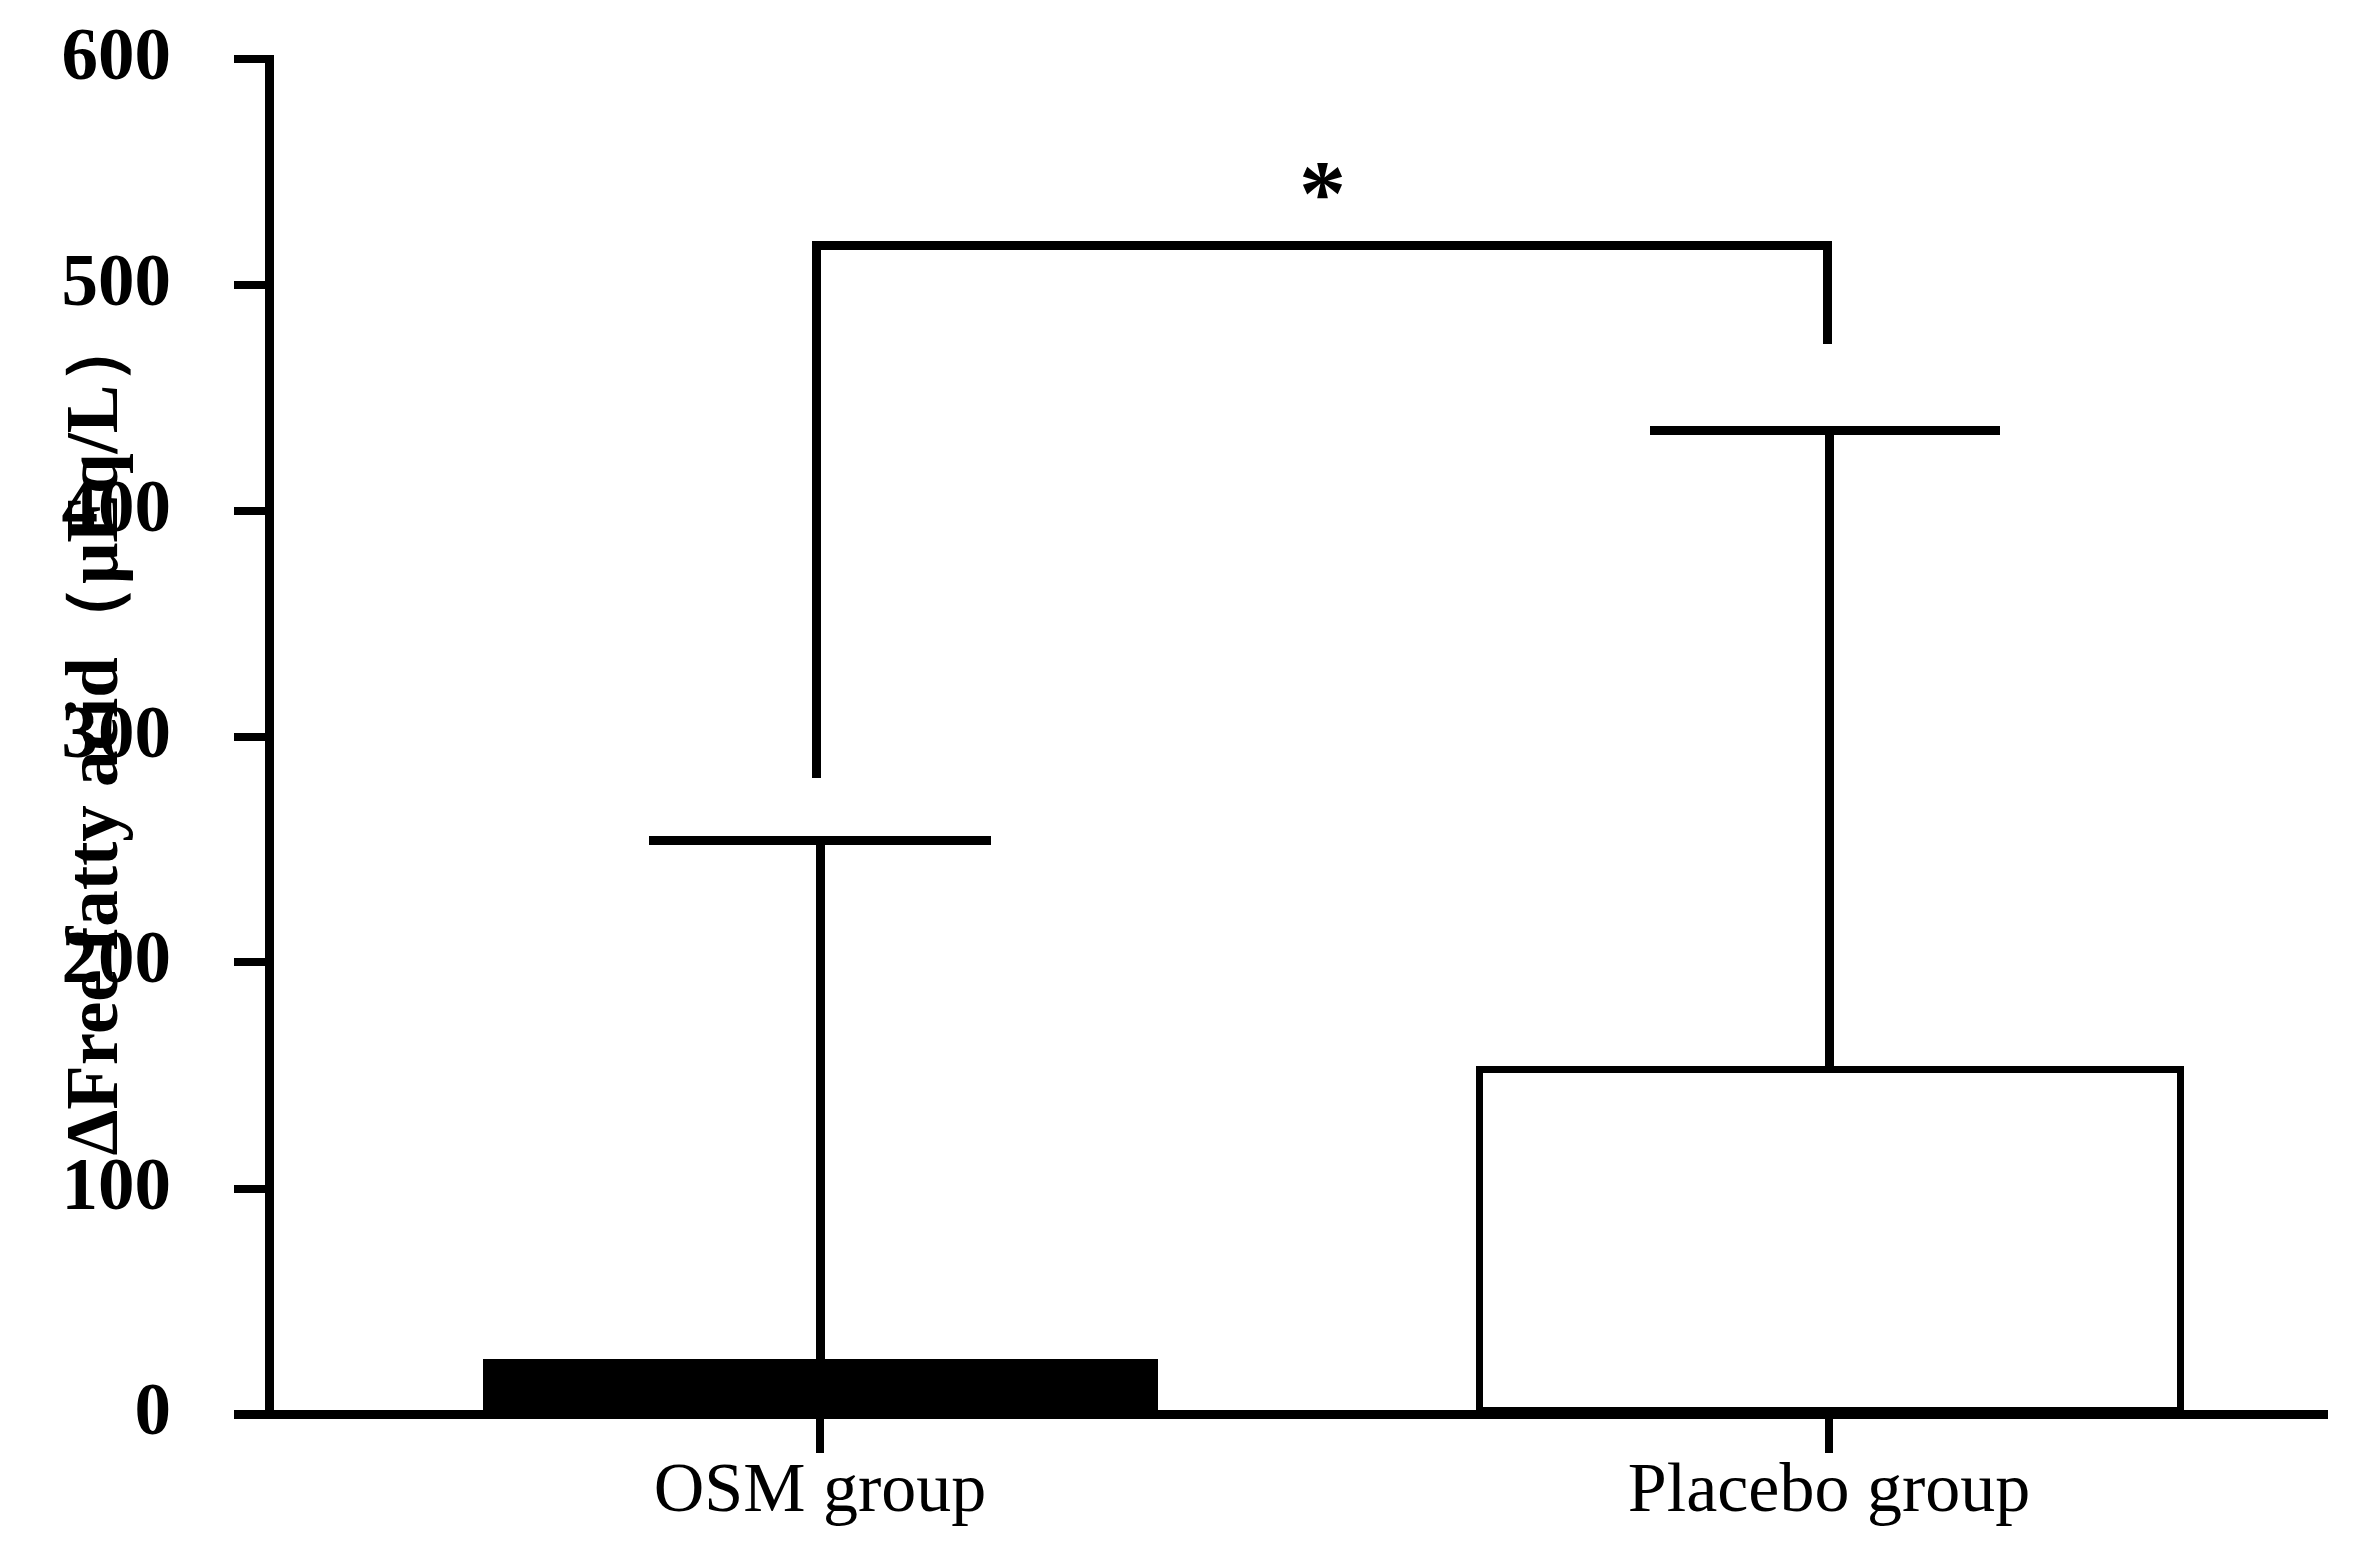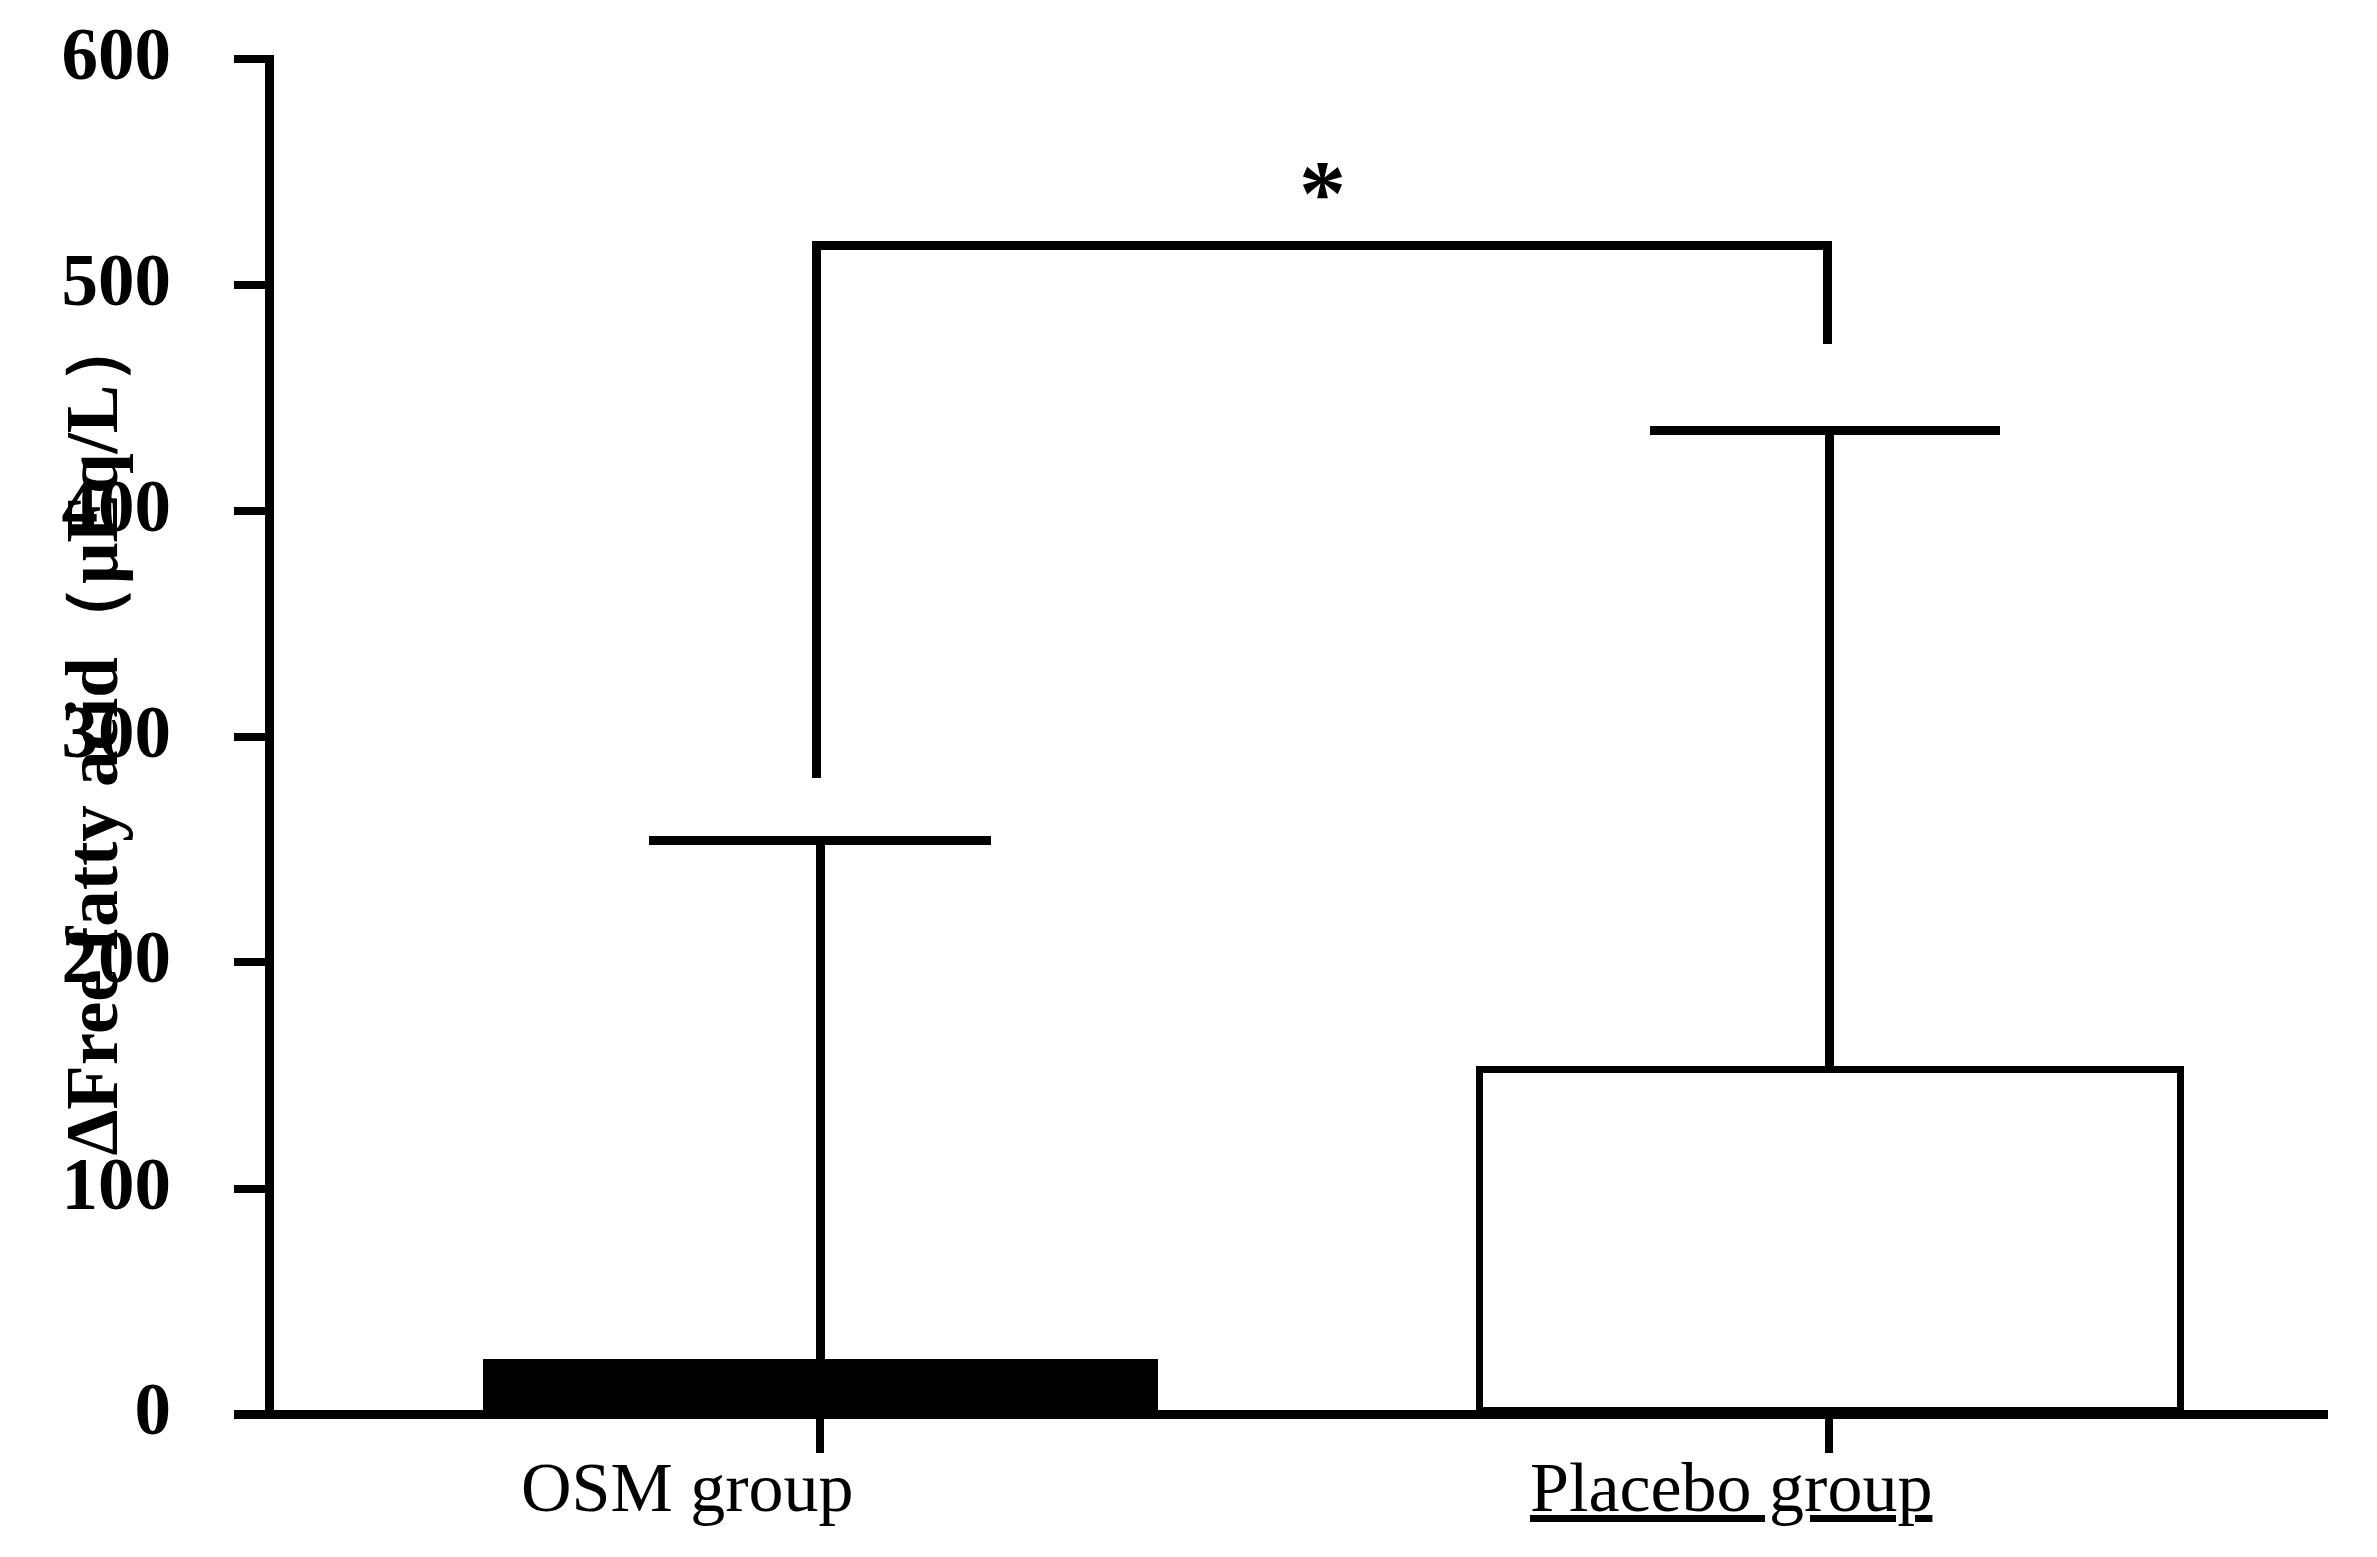--- a/index.html
+++ b/index.html
@@ -70,6 +70,7 @@
   }
   .xtick-label {
     position: absolute;
+    text-align: center;
     font-size: 70px;
     color: #000;
     white-space: nowrap;

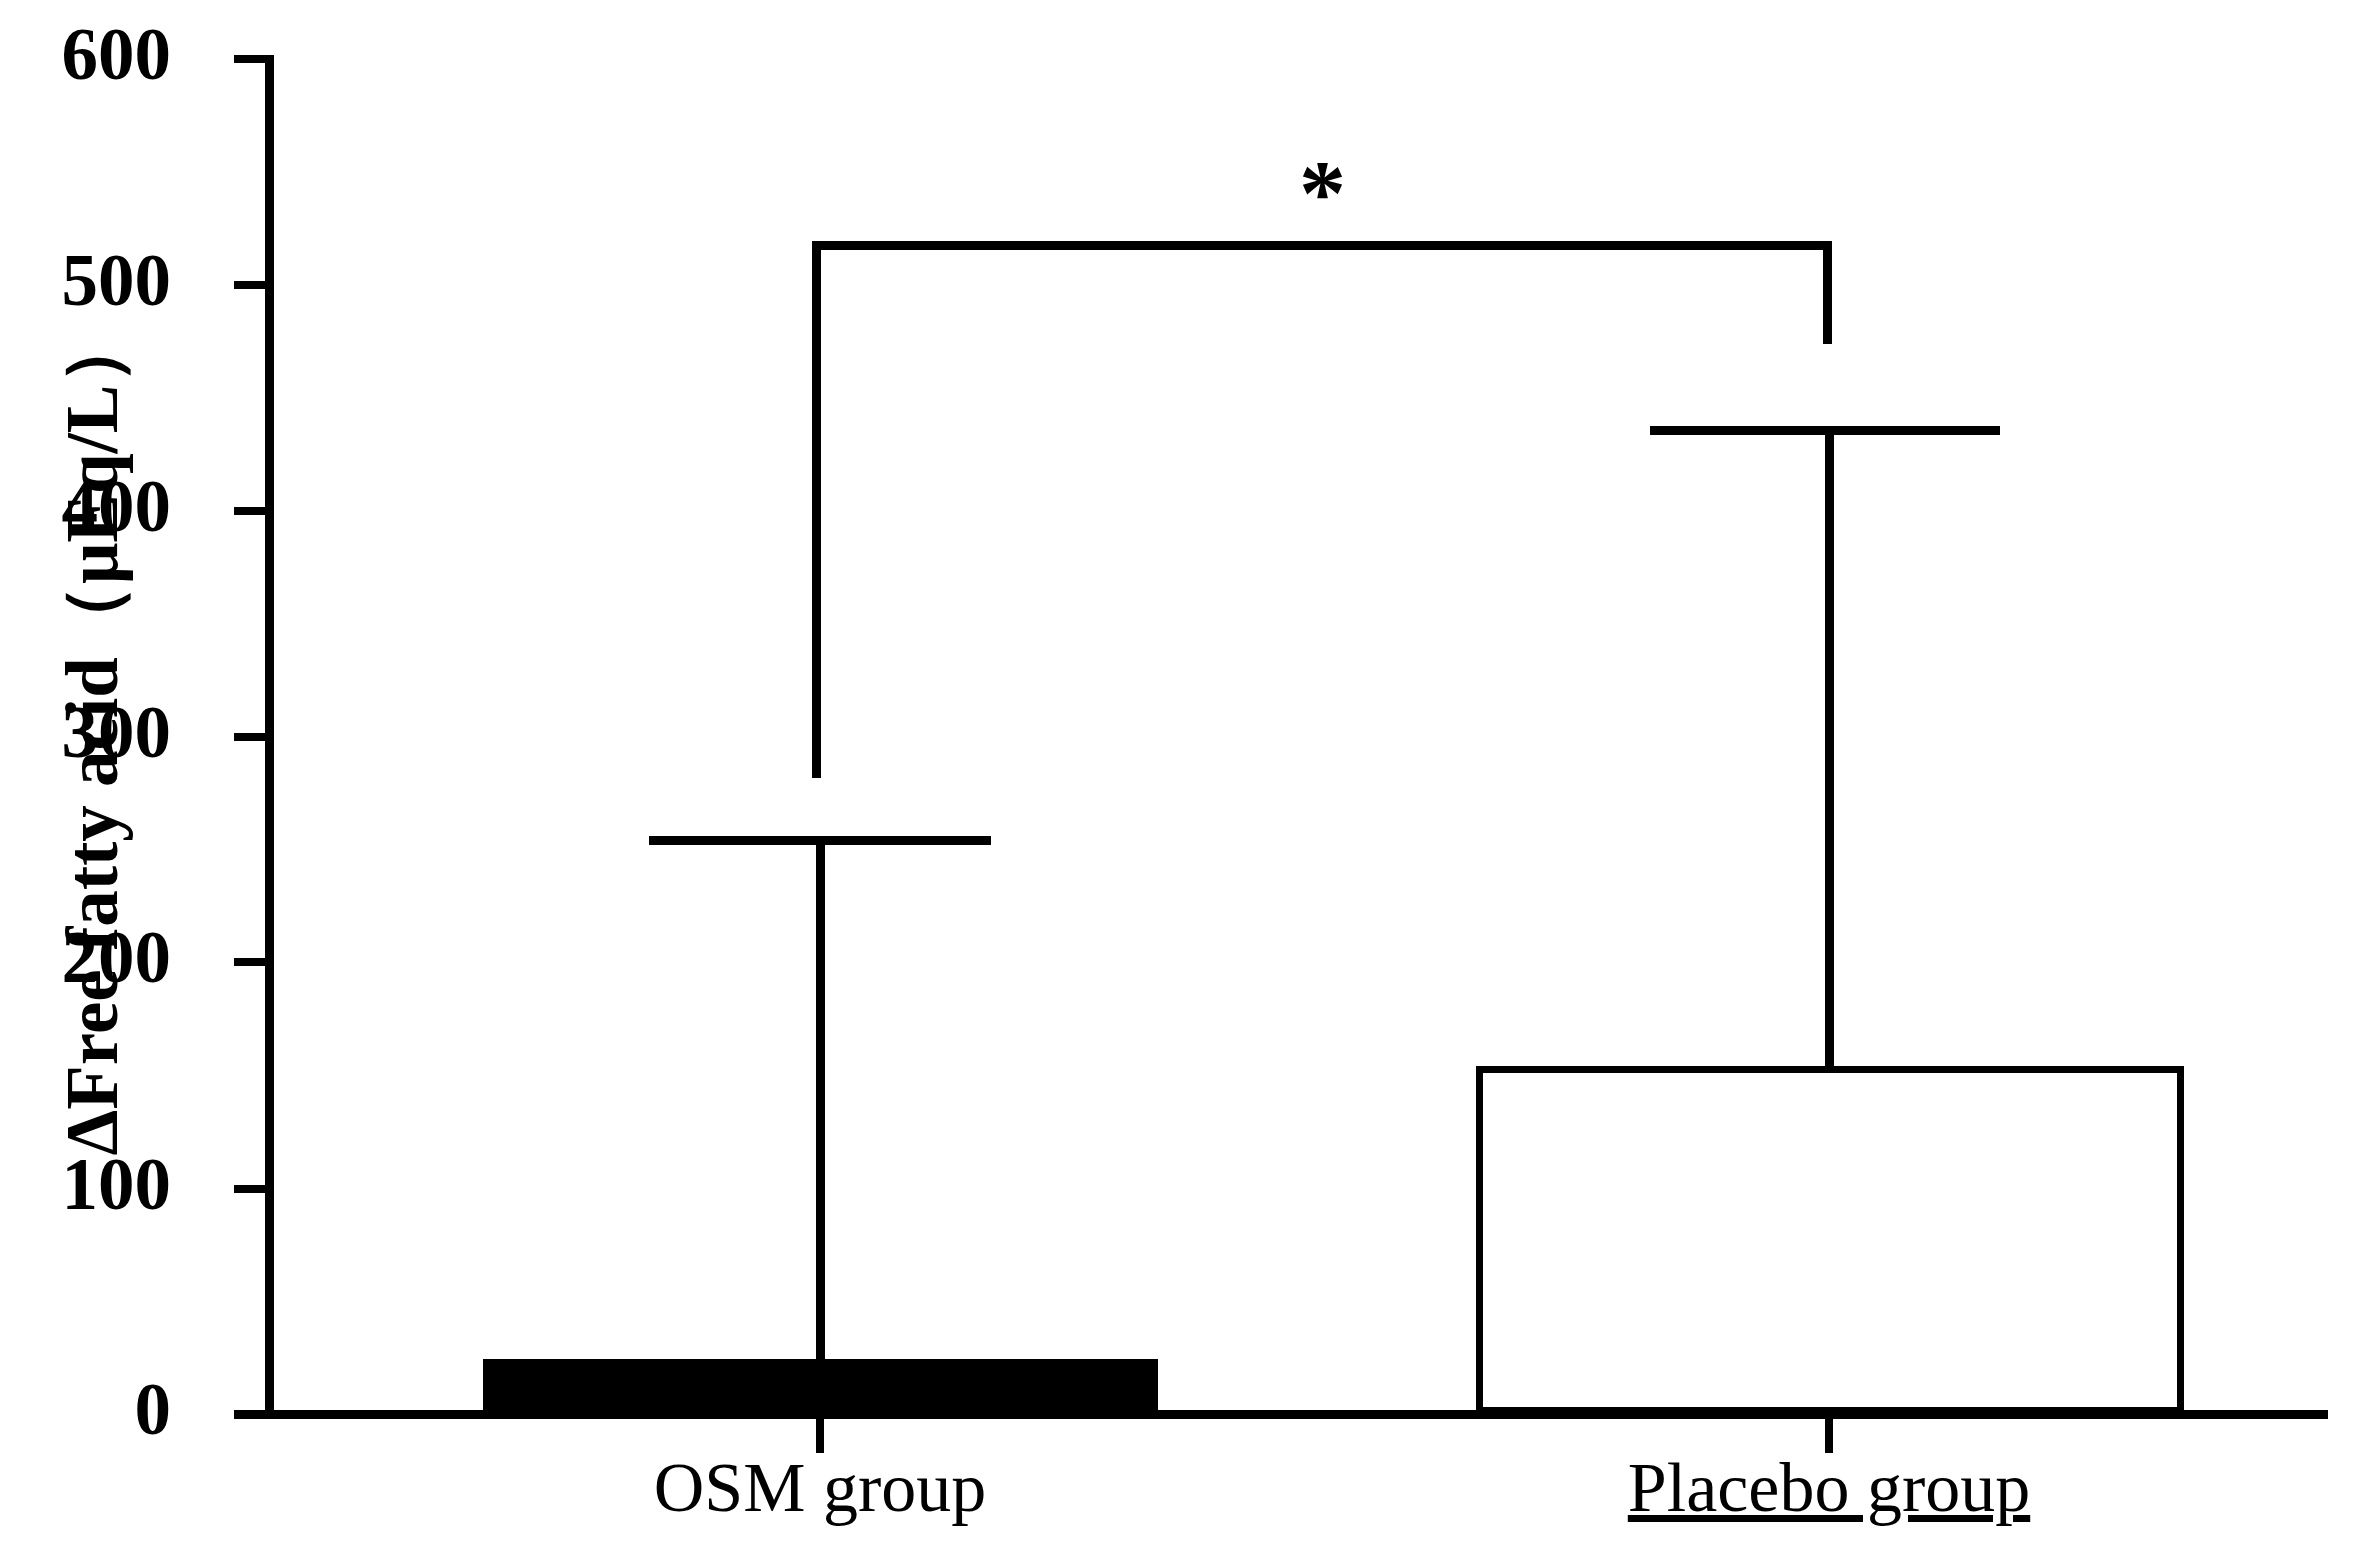--- a/index.html
+++ b/index.html
@@ -171,7 +171,7 @@
   <div class="xtick-mark" style="left:1825px; top:1419px; height:34px;"></div>
 
   <div class="xtick-label" style="left:521px; top:1453px; width:598px;">OSM group</div>
-  <div class="xtick-label" style="left:1530px; top:1453px; width:598px;text-decoration:underline;">Placebo group</div>
+  <div class="xtick-label" style="left:1530px; top:1453px; width:598px;">Placebo group</div>
 
   <div class="errbar-stem" style="left:816px; top:840px; height:530px;"></div>
   <div class="errbar-cap" style="left:649px; top:836px; width:342px;"></div>

